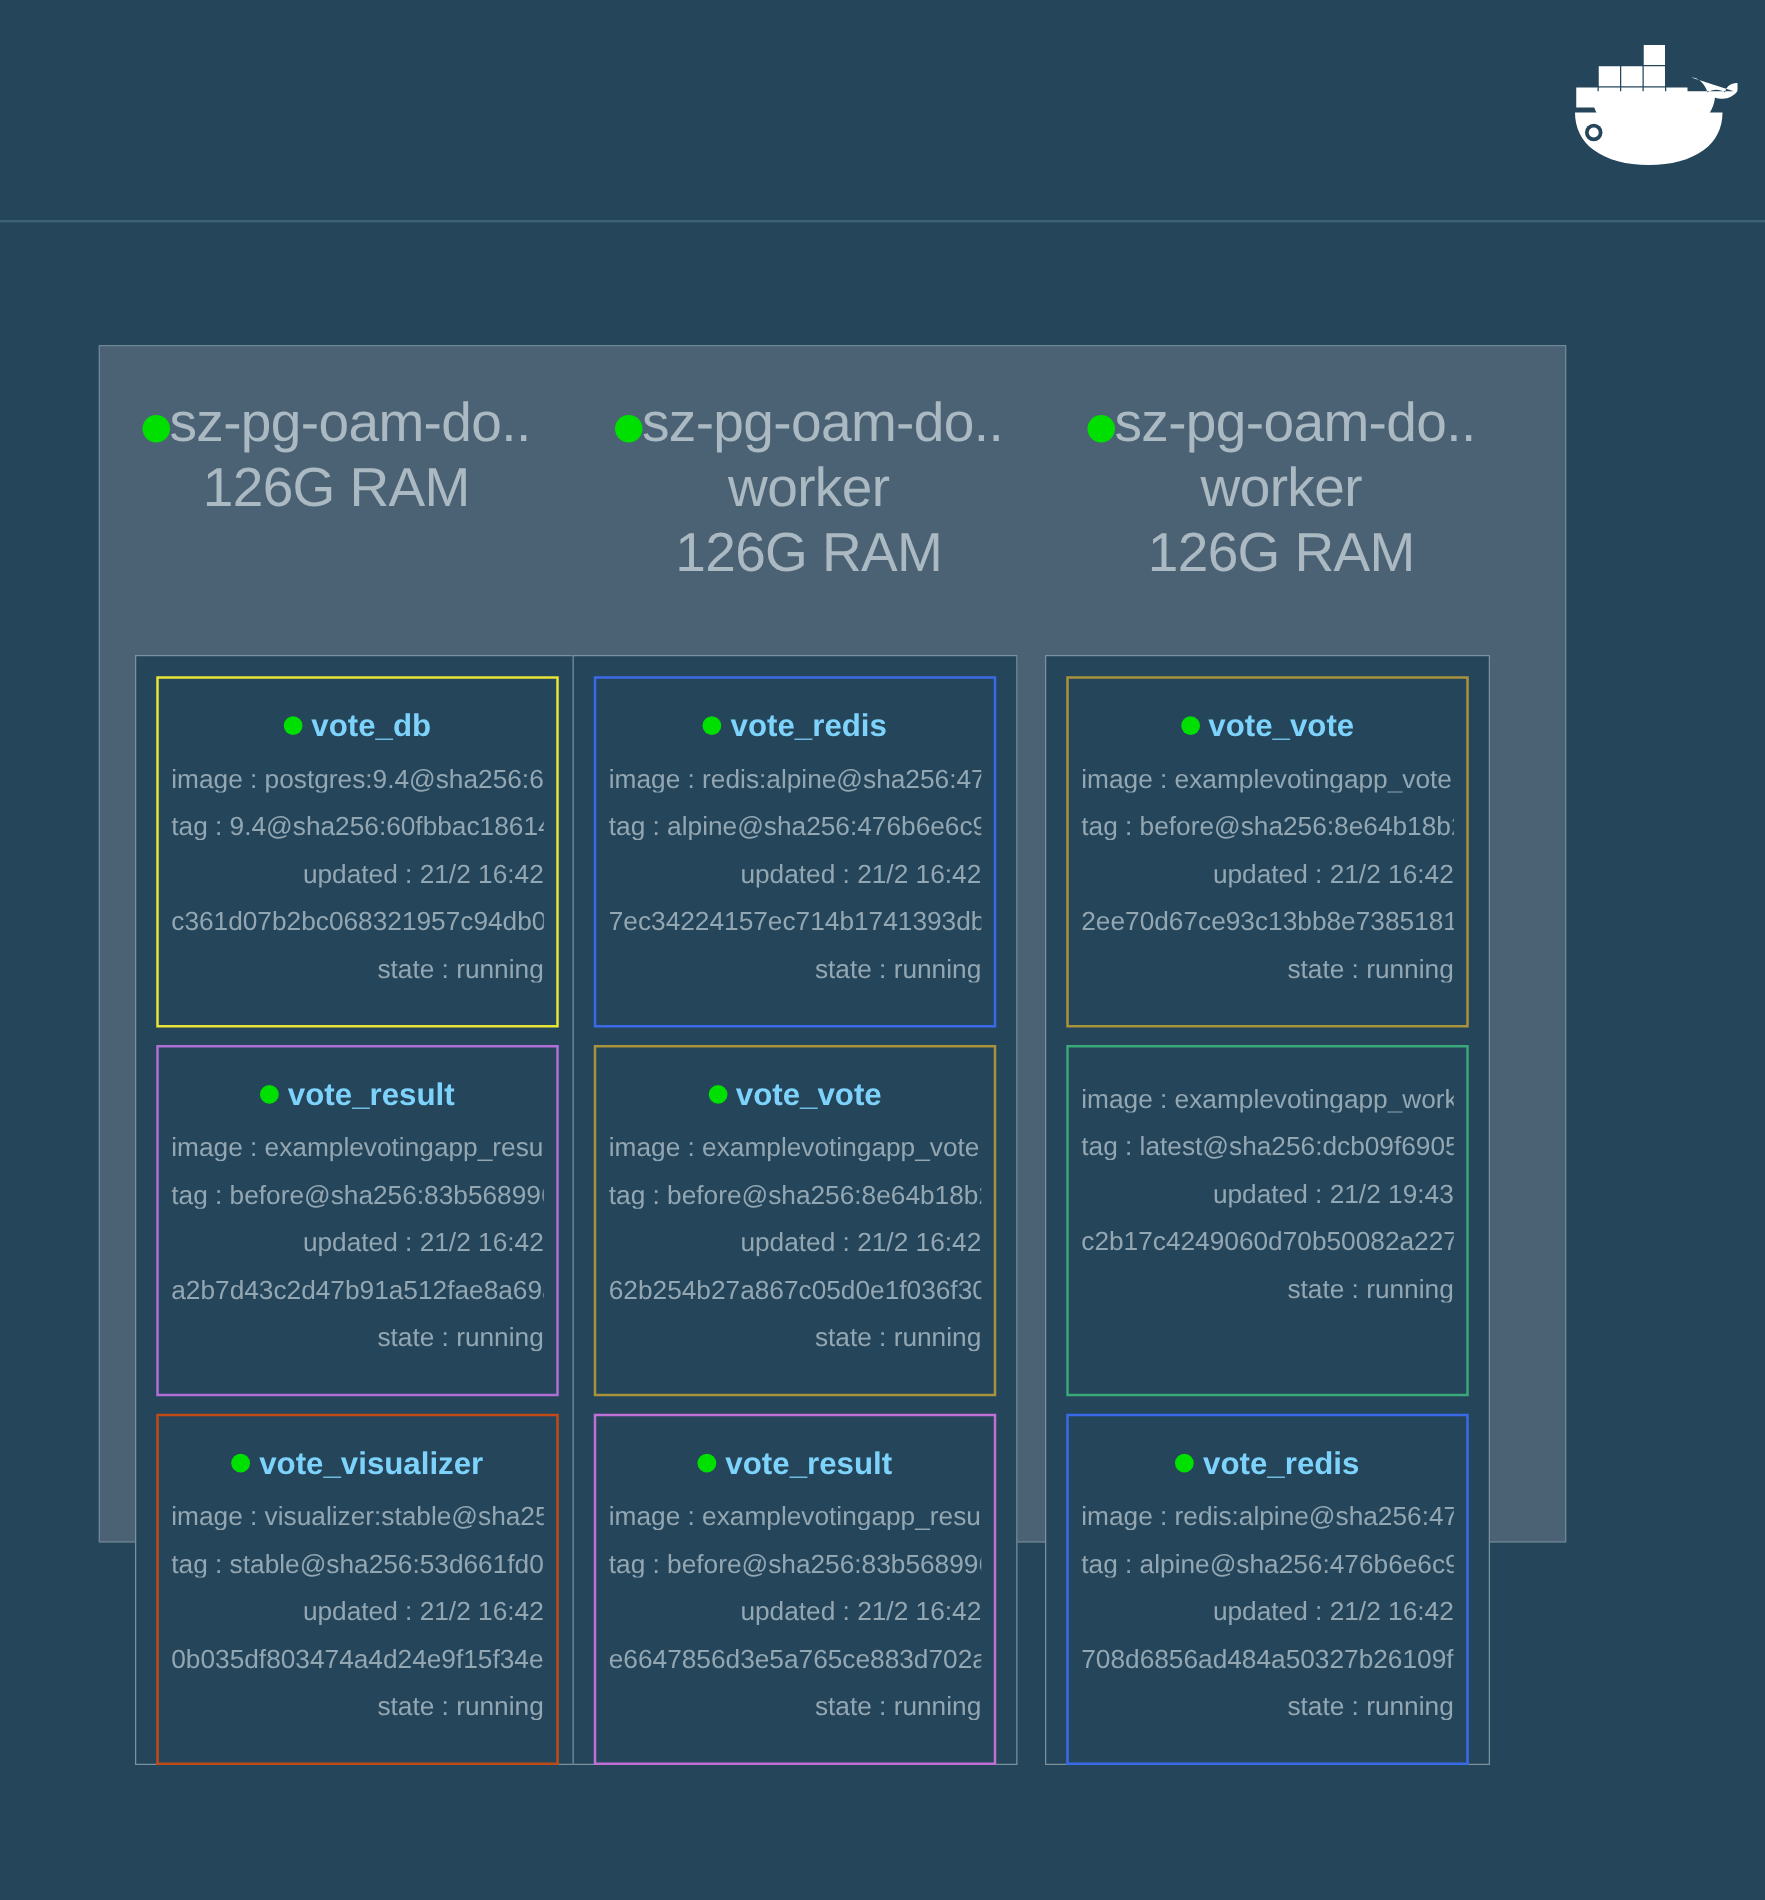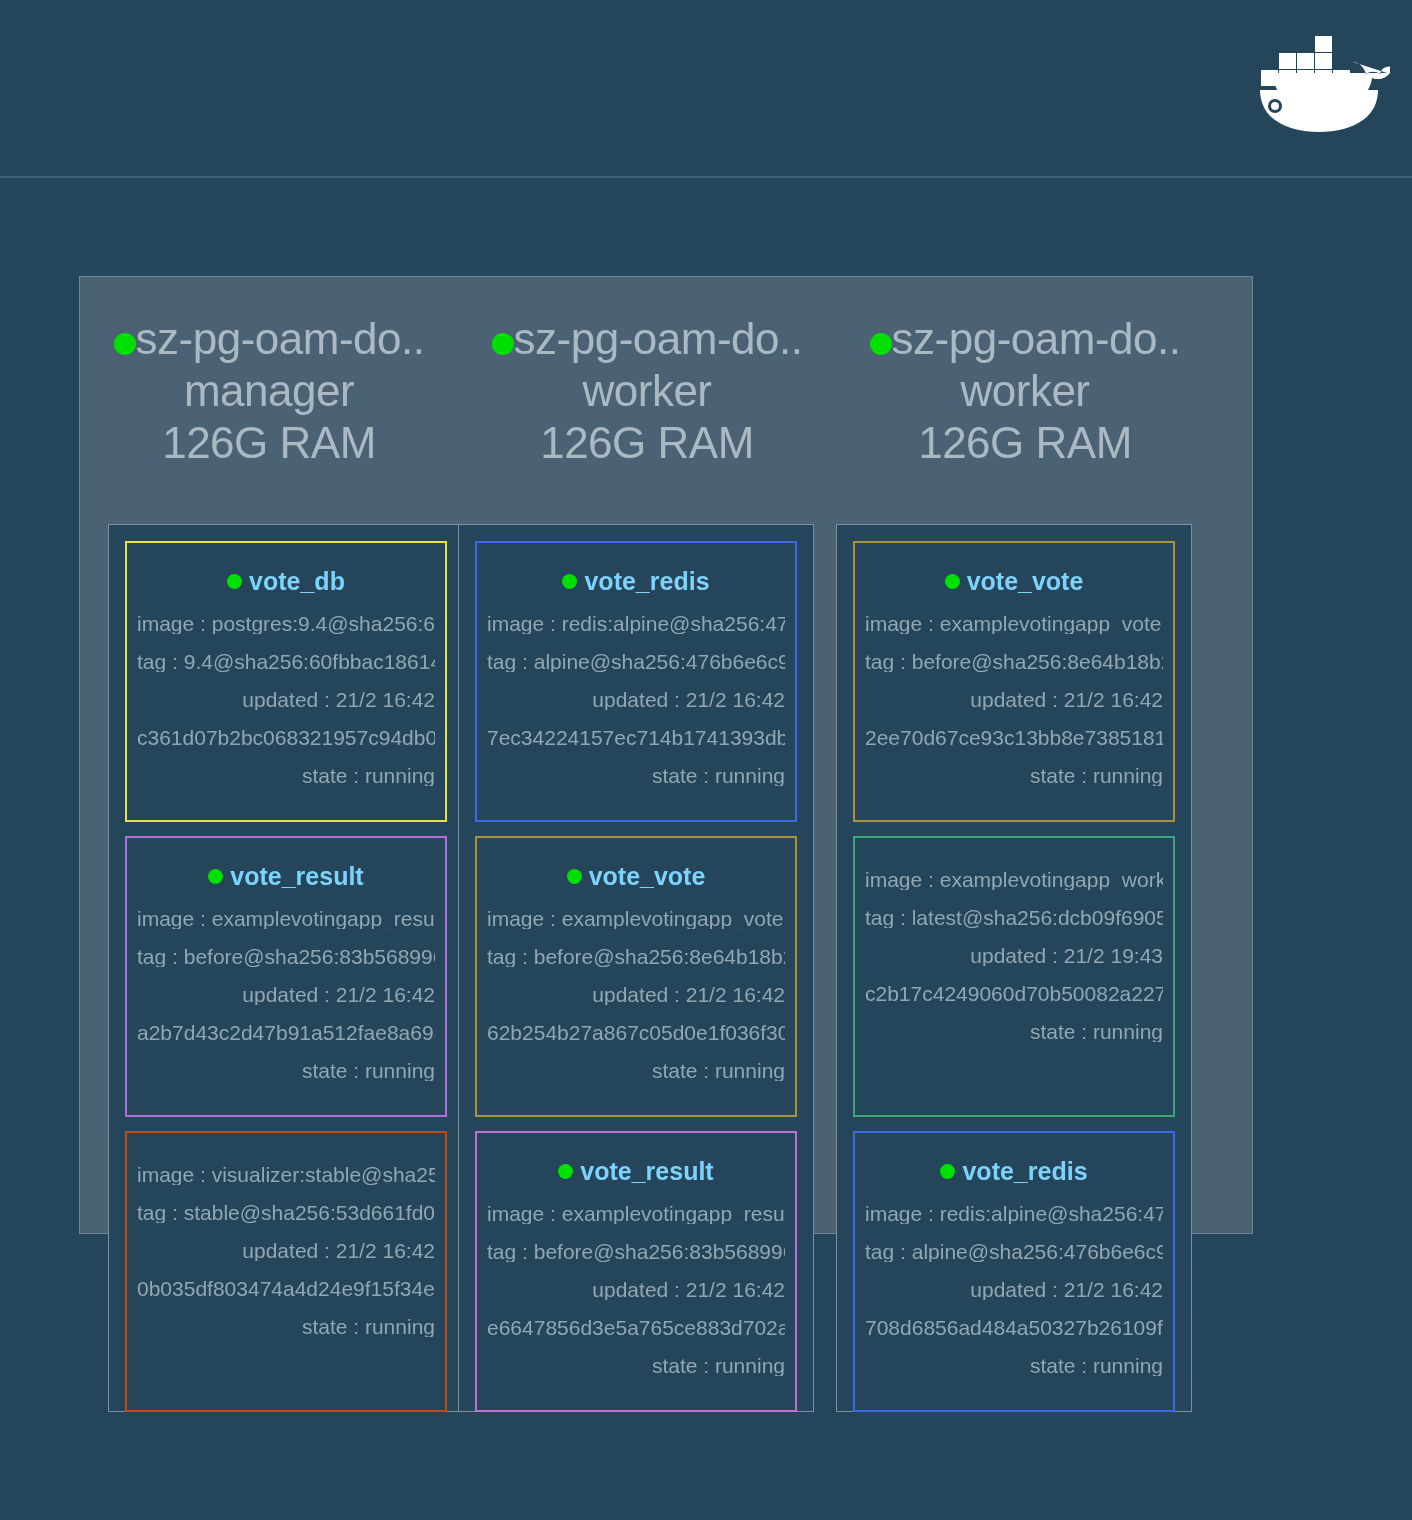--- a/index.html
+++ b/index.html
@@ -175,7 +175,6 @@
     <div class="node">
       <div class="node-header">
         <span class="node-name-line"><span class="node-dot"></span><span>sz-pg-oam-do..</span></span>
-        <span class="node-sub">manager</span>
         <span class="node-sub">126G RAM</span>
       </div>
       <div class="node-body">

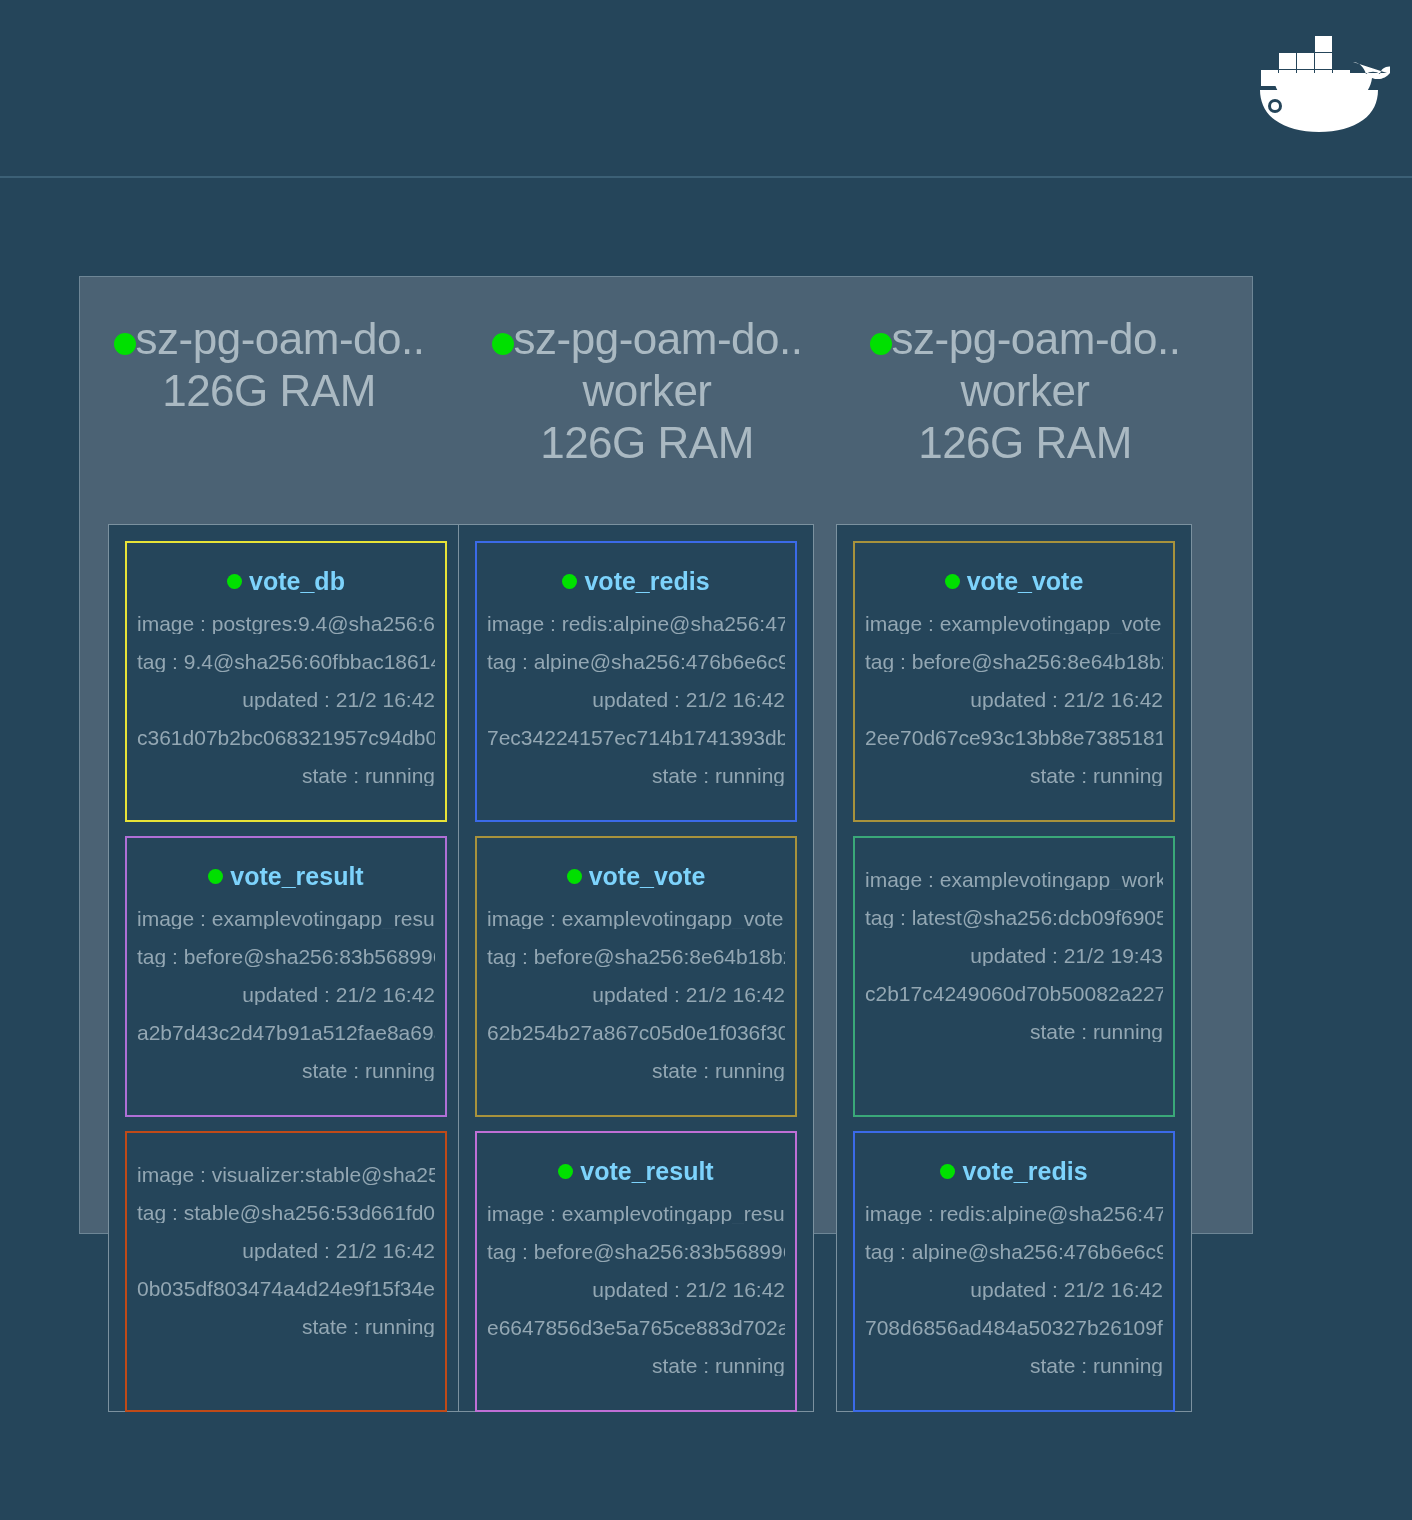--- a/index.html
+++ b/index.html
@@ -198,6 +198,7 @@
         </div>
 
         <div class="task" style="border-color:#c04a18">
+          <div class="task-title"><span class="task-dot"></span><span>vote_visualizer</span></div>
           <div class="task-line left">image : visualizer:stable@sha256:53d</div>
           <div class="task-line left">tag : stable@sha256:53d661fd094a47</div>
           <div class="task-line center">updated : 21/2 16:42</div>

